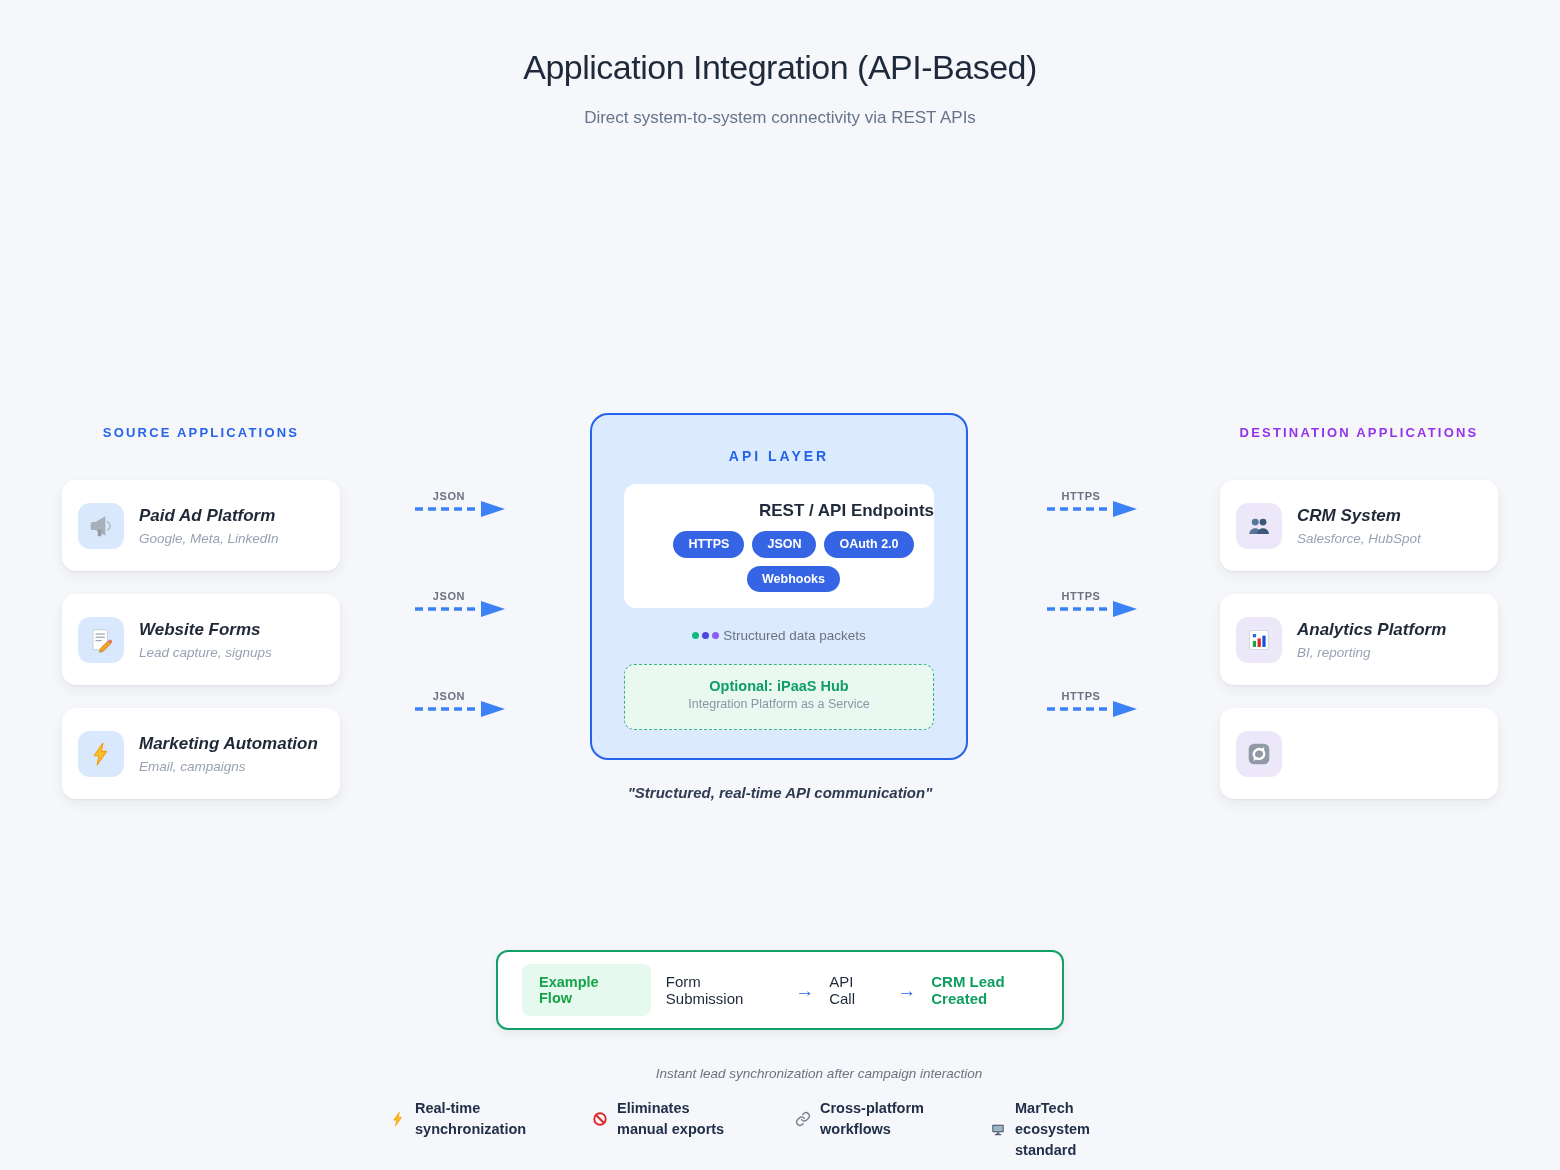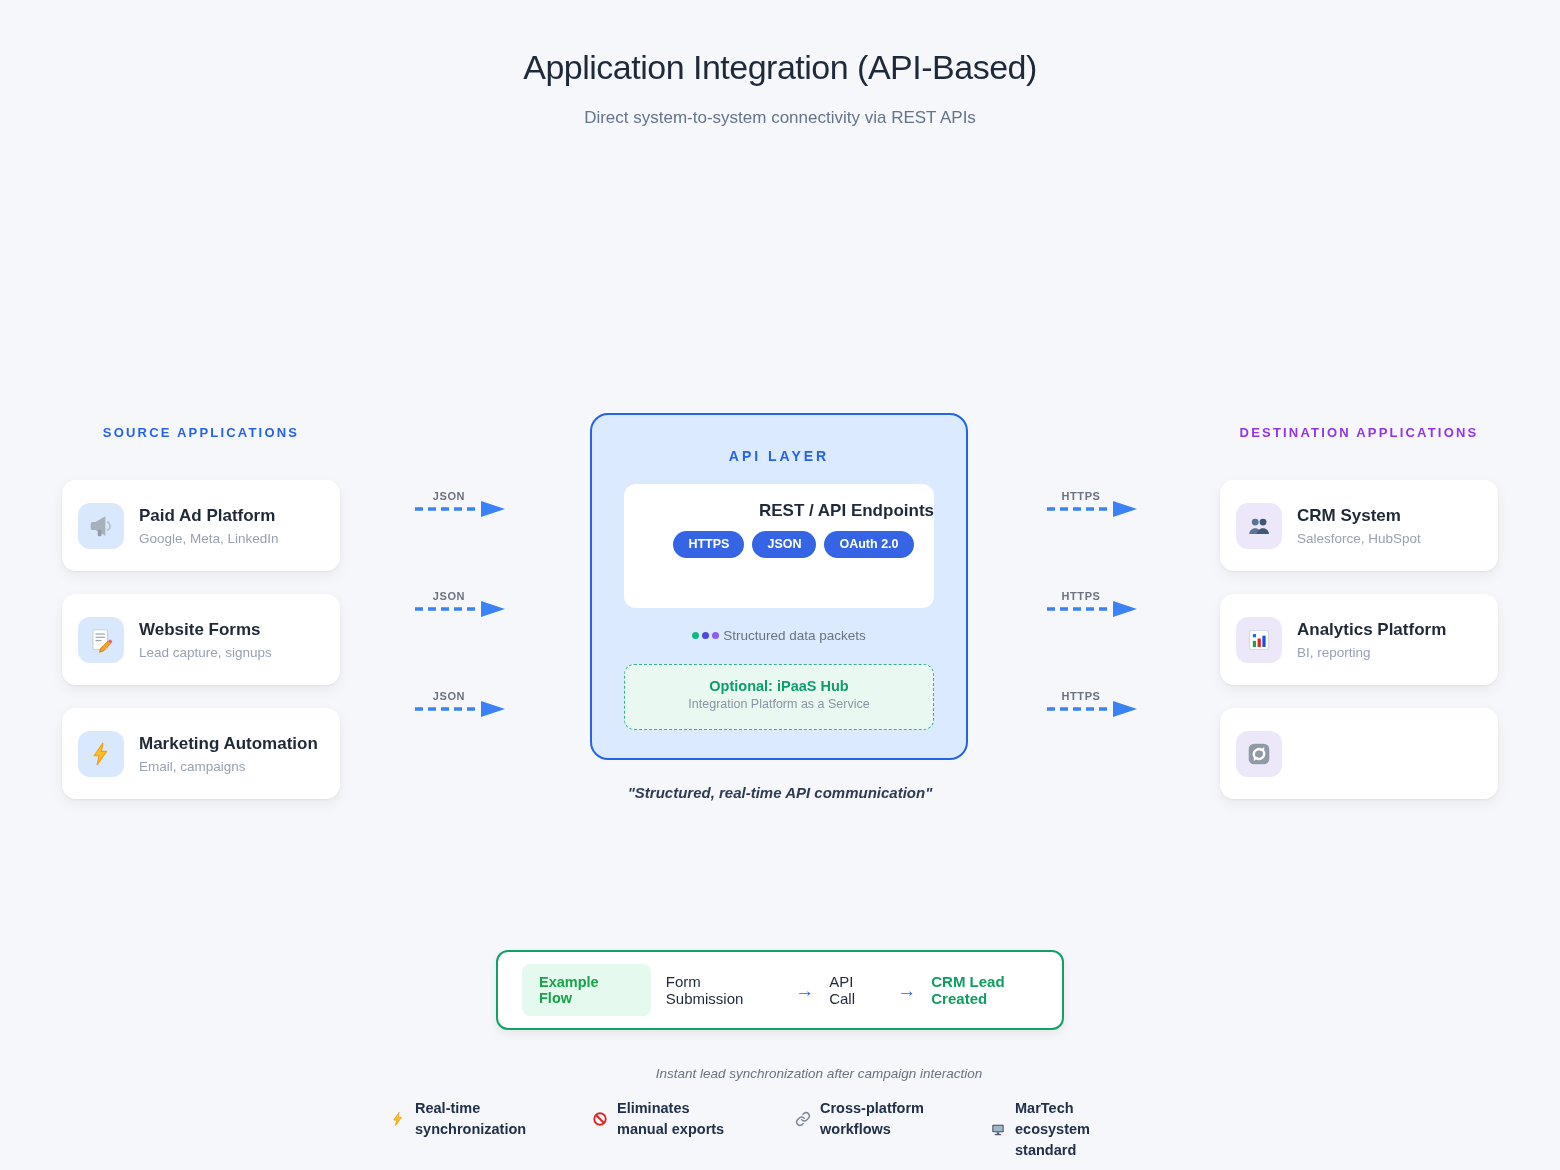--- a/index.html
+++ b/index.html
@@ -29,7 +29,7 @@
   .card{
     width:278px;height:91px;background:#ffffff;border-radius:14px;
     box-shadow:0 1px 2px rgba(16,24,40,.05),0 5px 14px rgba(16,24,40,.06);
-    display:flex;align-items:center;padding:0 16px;box-sizing:border-box;
+    display:flex;align-items:center;padding:0 16px;box-sizing:border-box;font-style:italic;
   }
   .tile{
     width:46px;height:46px;border-radius:12px;flex:0 0 auto;

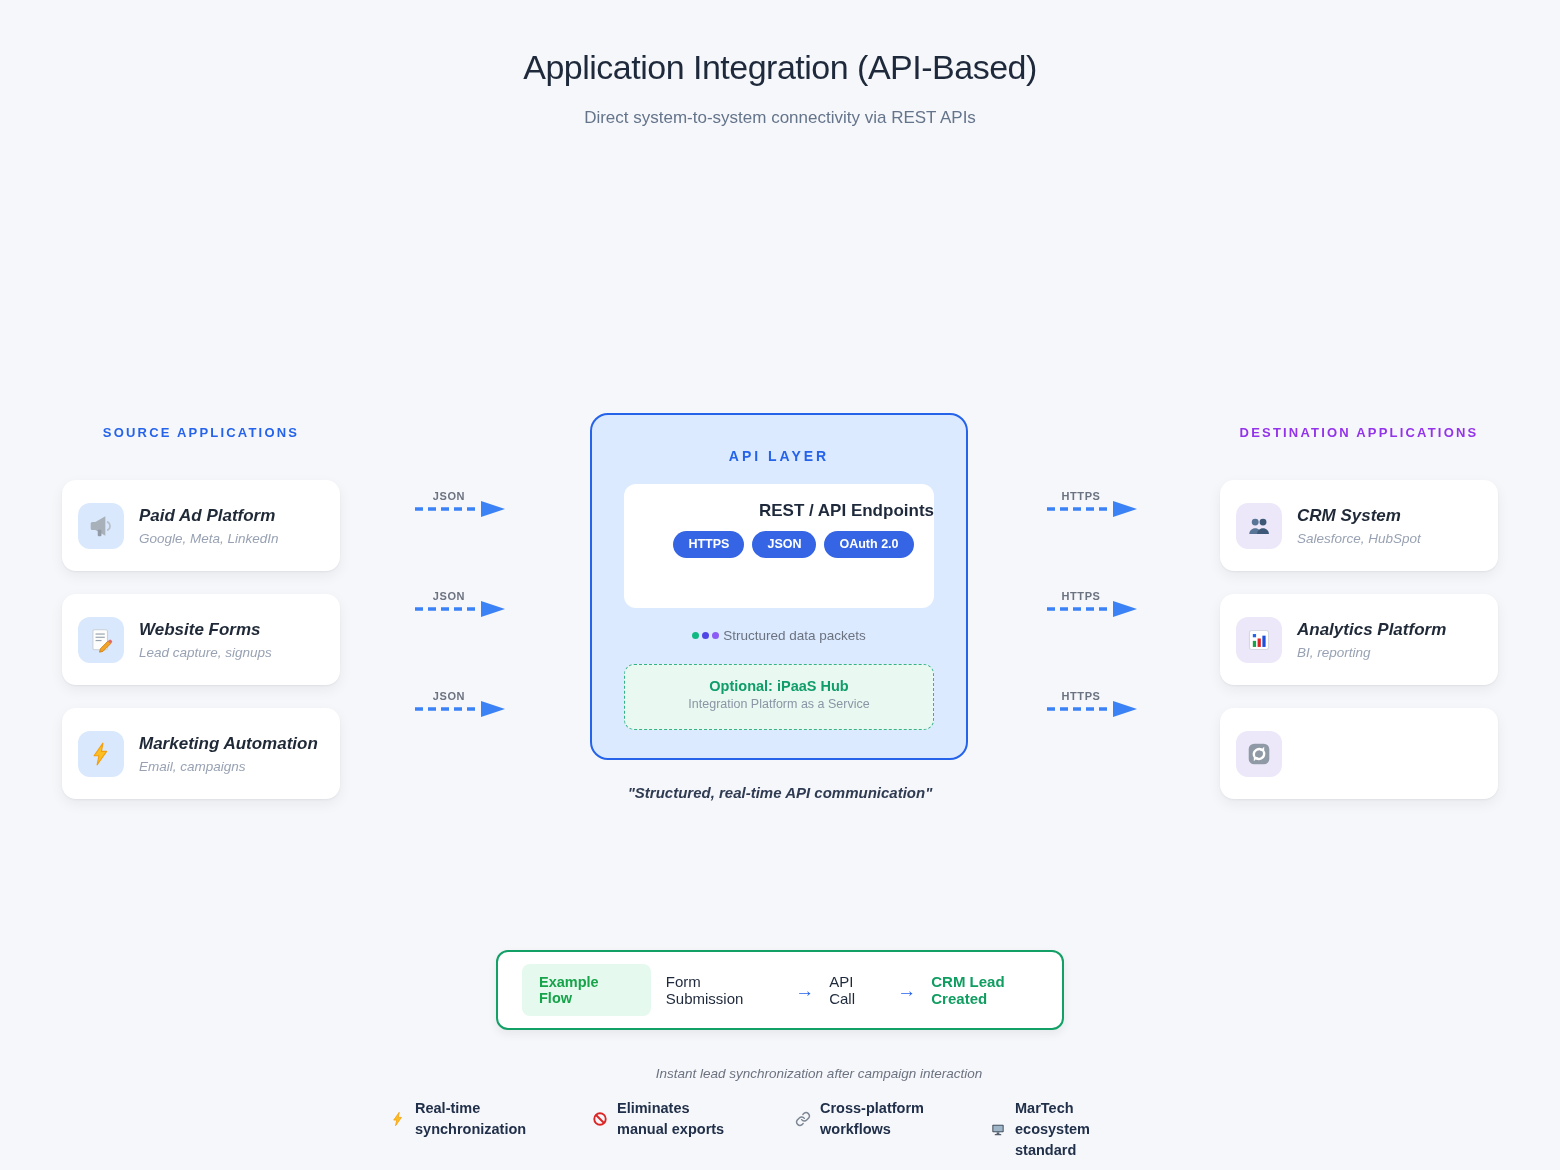--- a/index.html
+++ b/index.html
@@ -184,6 +184,9 @@
       <span class="pill">JSON</span>
       <span class="pill">OAuth 2.0</span>
     </div>
+    <div class="pill-row second">
+      <span class="pill">Webhooks</span>
+    </div>
   </div>
 
   <div class="abs packets-row">

